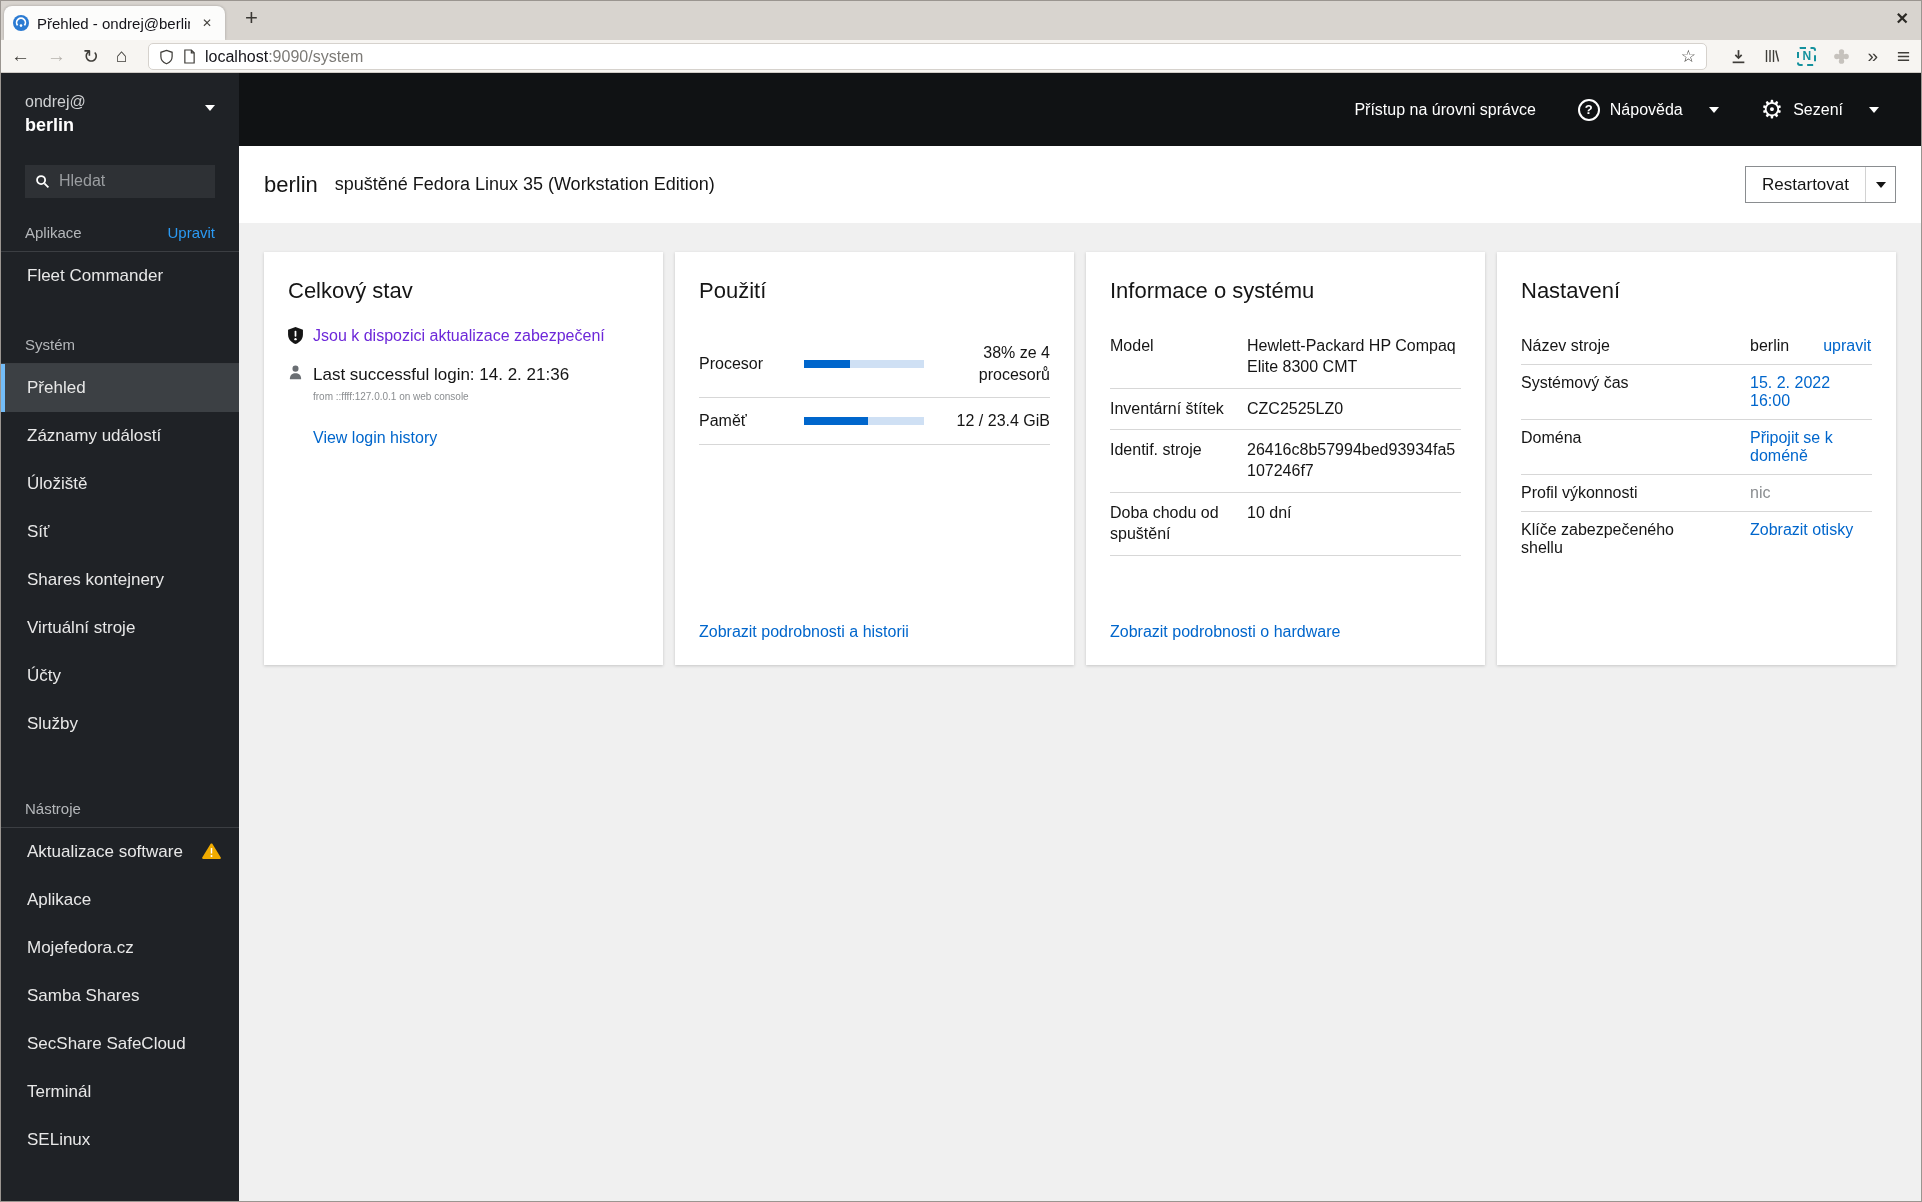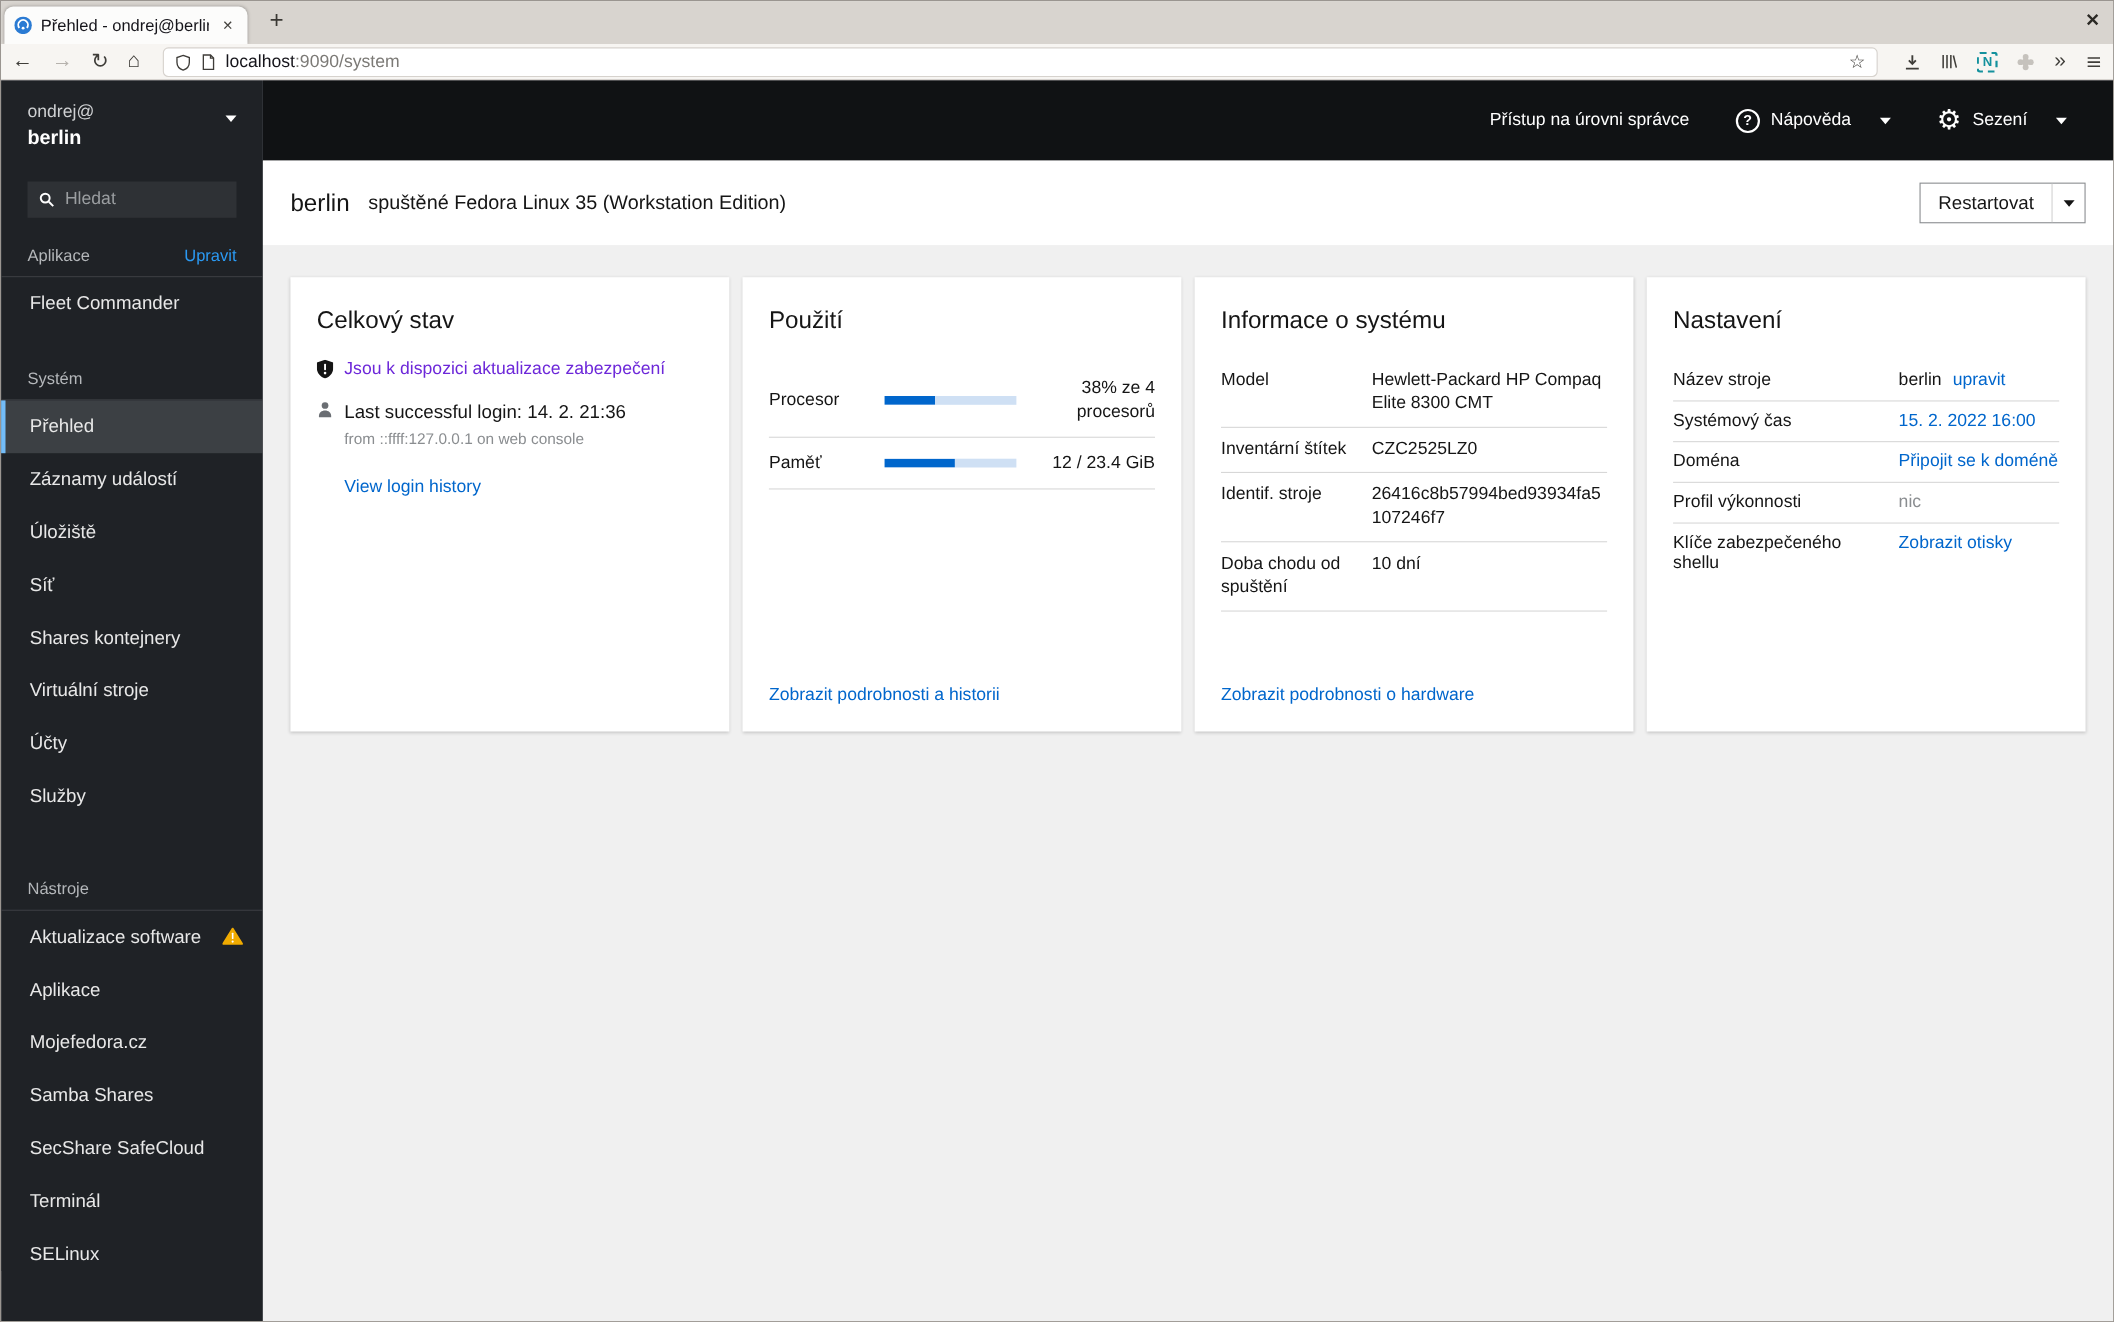--- a/index.html
+++ b/index.html
@@ -116,7 +116,7 @@
 
   
   .cfg-table { margin-top:24px; }
-  .cfg-row { display:flex; align-items:baseline; padding:9px 0; border-bottom:1px solid #d7d7d7; }
+  .cfg-row { display:flex; align-items:baseline; padding:9px 0; border-bottom:1px solid #d7d7d7;gap:24px; }
   .cfg-row:last-child { border-bottom:none; }
   .cfg-label { width:205px; flex:0 0 auto; font-size:16px; color:#151515; padding-right:8px; }
   .cfg-value { font-size:16px; color:#151515; }

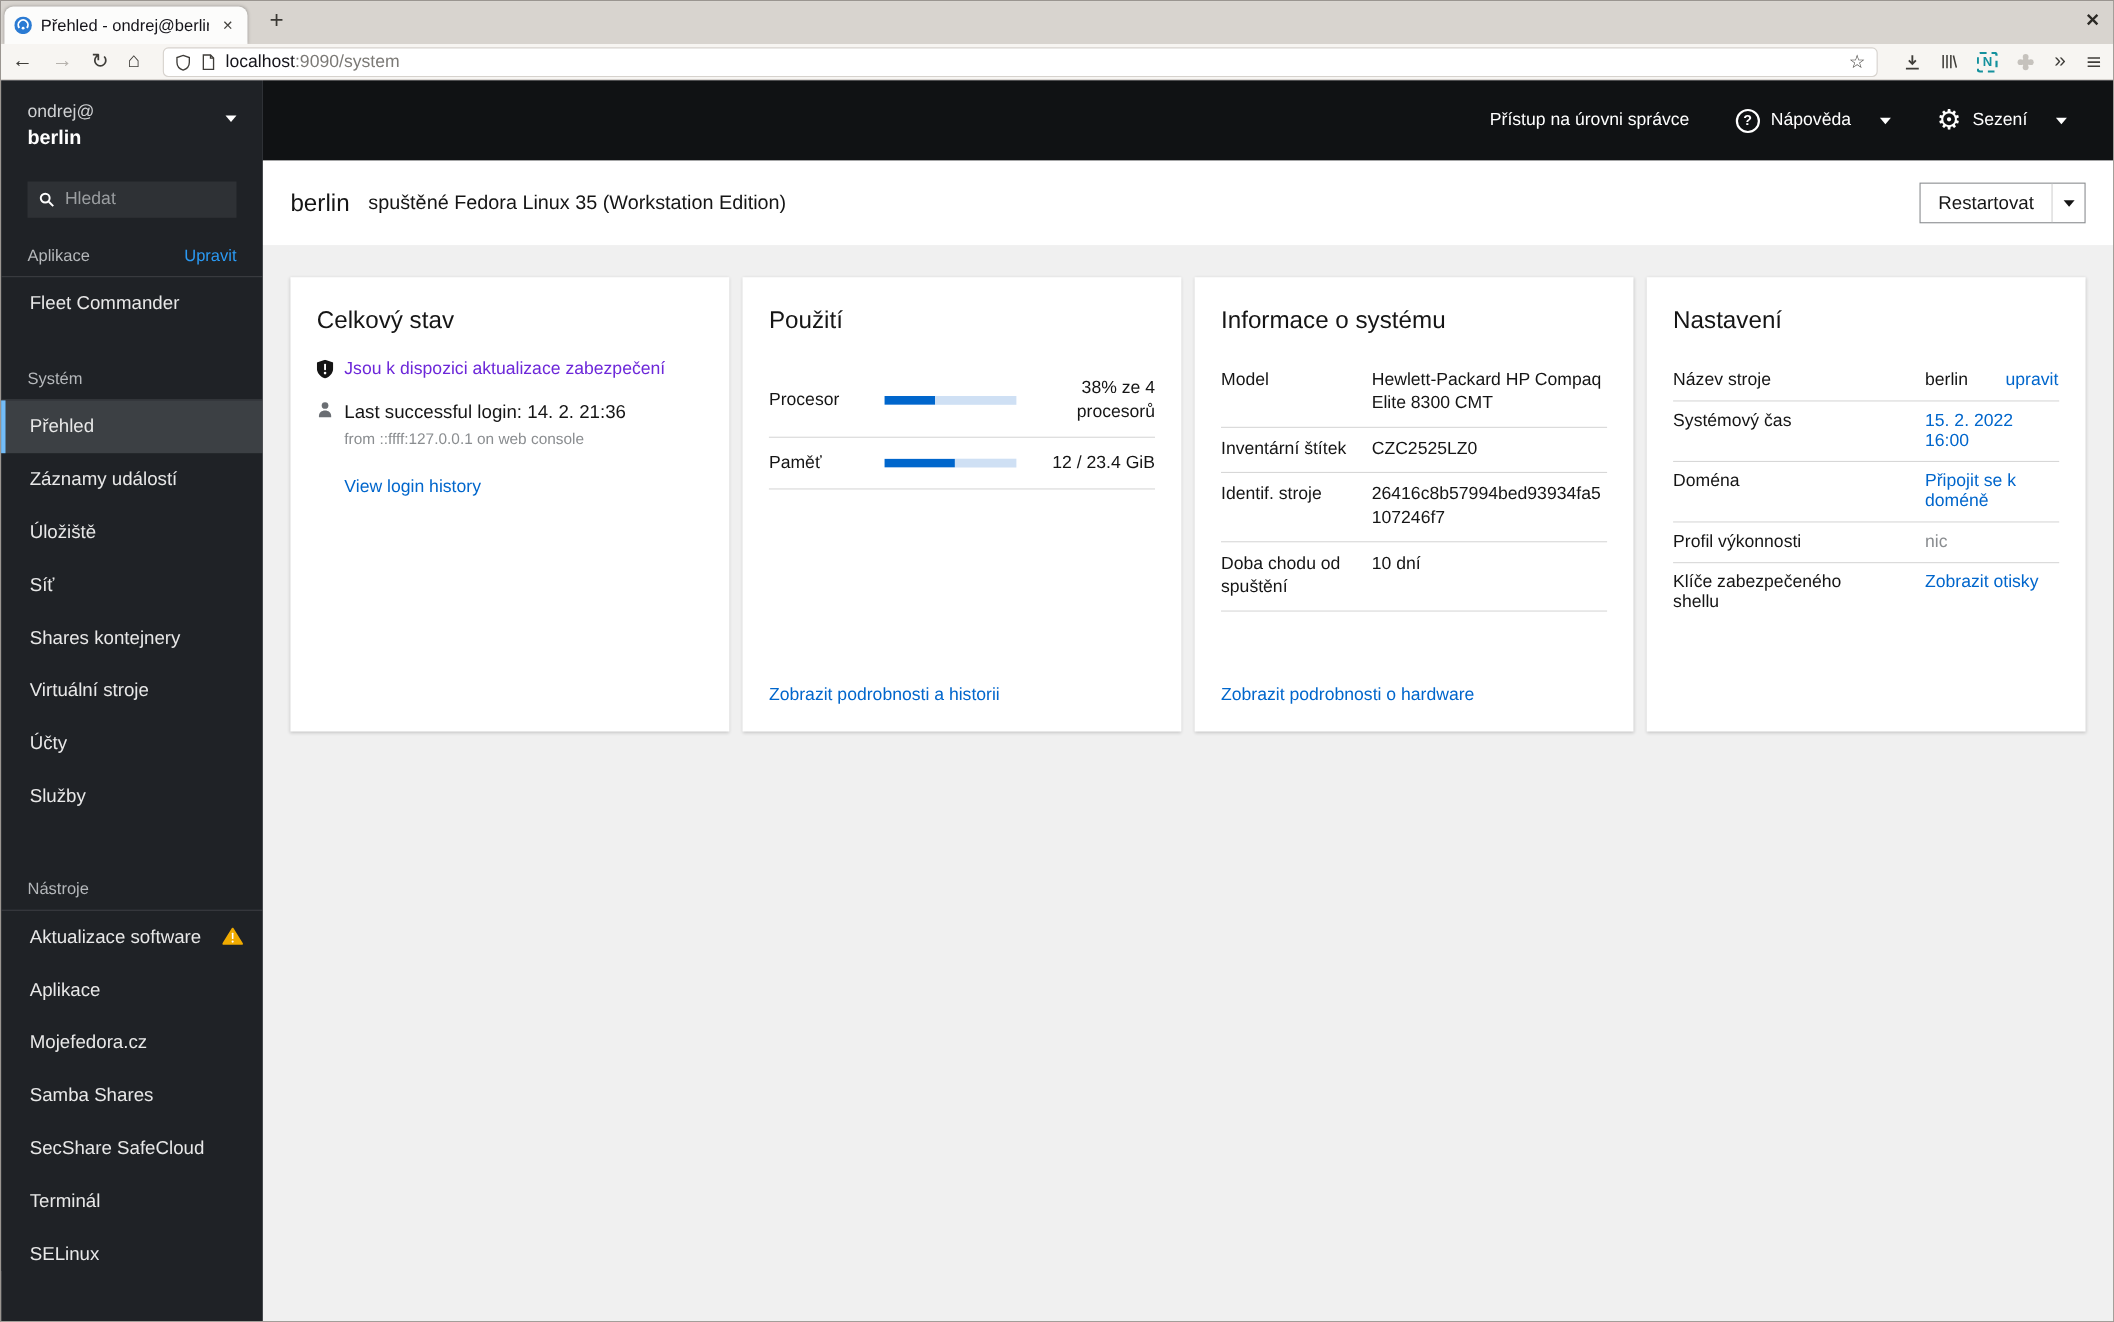--- a/index.html
+++ b/index.html
@@ -97,7 +97,7 @@
   .health-icon { width:15px; flex:0 0 auto; margin-top:1px; display:inline-flex; }
   .health-link { font-size:16px; color:#6d28d9; line-height:1.3; }
   .login-main { font-size:17px; color:#151515; line-height:1.3; }
-  .login-sub { margin:5px 0 0 25px; font-size:14px; color:#8a8d90; }
+  .login-sub { margin:5px 0 0 25px; font-size:10px; color:#8a8d90; }
   .history-link { margin:27px 0 0 25px; display:inline-block; }
 
   

